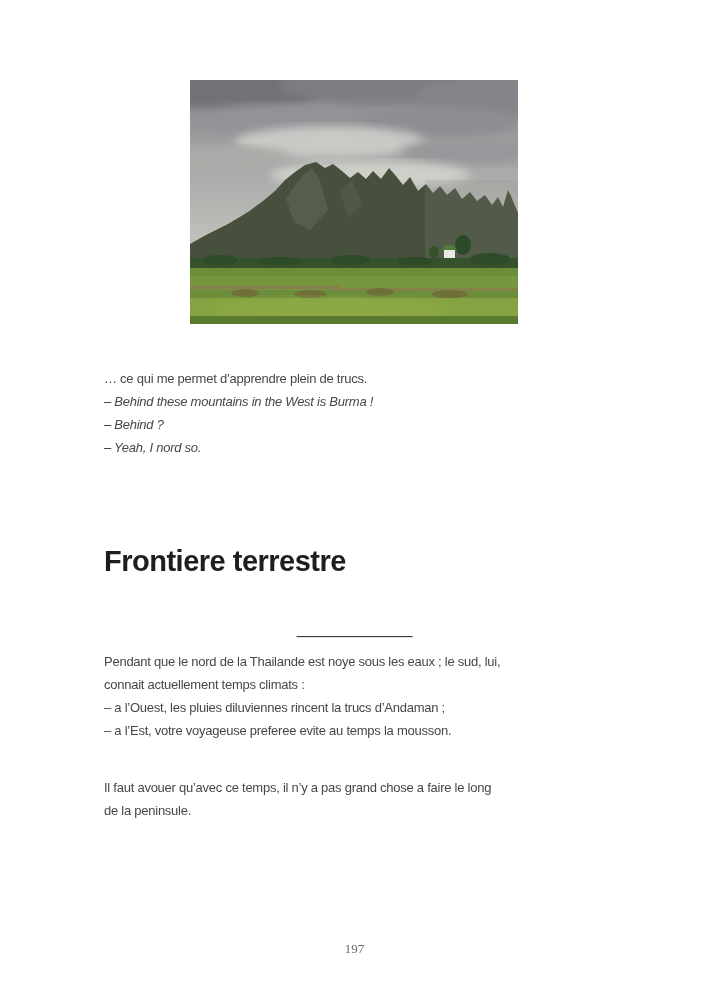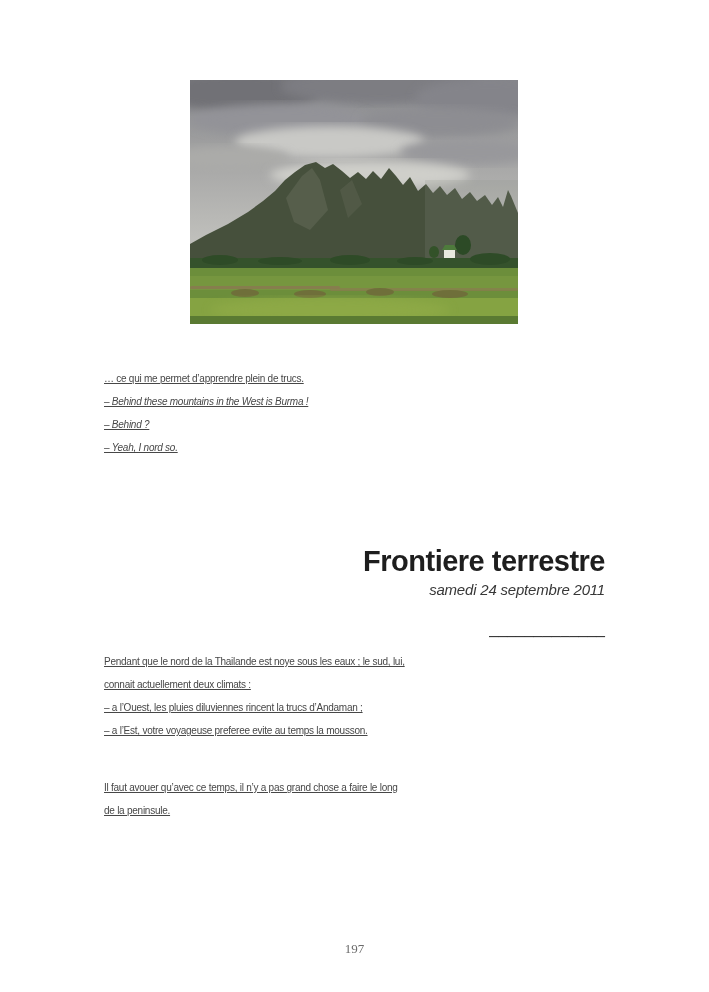--- a/index.html
+++ b/index.html
@@ -17,7 +17,7 @@
   .photo svg{display:block;width:328px;height:244px;}
   .textblock{
     position:absolute;left:104px;width:510px;
-    font-size:10px;line-height:23px;letter-spacing:-0.25px;text-decoration:underline;
+    font-size:13px;line-height:23px;letter-spacing:-0.25px;
   }
   .line{white-space:nowrap;}
   .it{font-style:italic;}

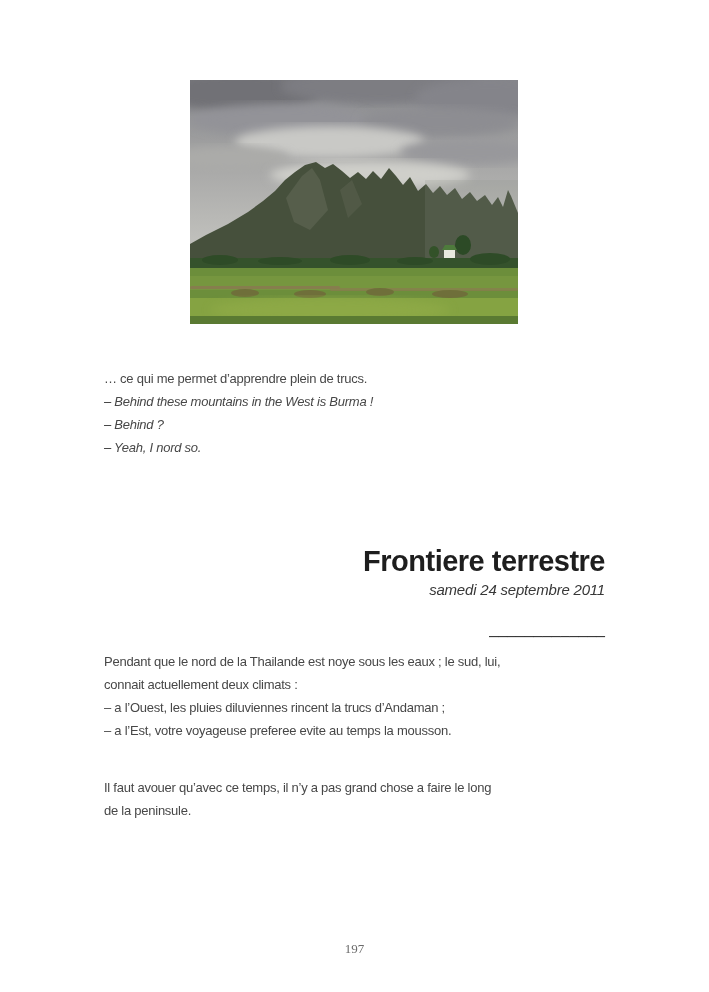--- a/index.html
+++ b/index.html
@@ -24,7 +24,7 @@
   .intro{top:367px;}
   .closing{top:479px;}
   .title-block{
-    position:absolute;left:104px;top:544px;width:501px;text-align:right;
+    position:absolute;left:104px;top:544px;width:501px;text-align:left;
   }
   .article-title{
     font-size:29px;font-weight:bold;color:#1e1e1e;

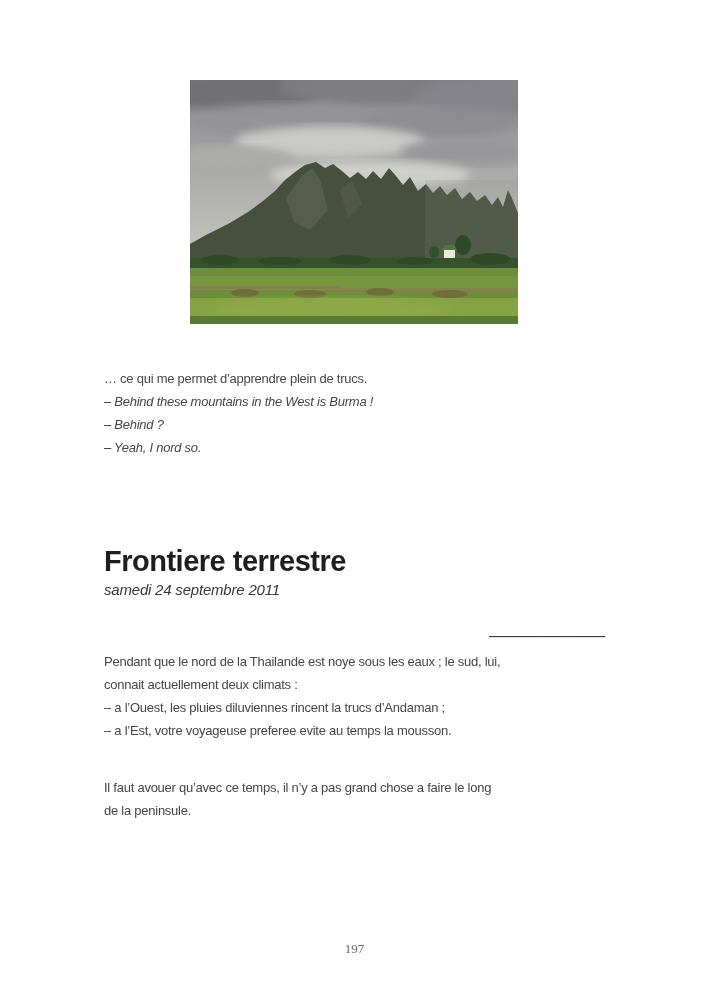--- a/index.html
+++ b/index.html
@@ -125,7 +125,6 @@
 
   <div class="title-block">
     <div class="article-title">Frontiere terrestre</div>
-    <div class="article-date">samedi 24 septembre 2011</div>
   </div>
 
   <div class="divider">_____________</div>

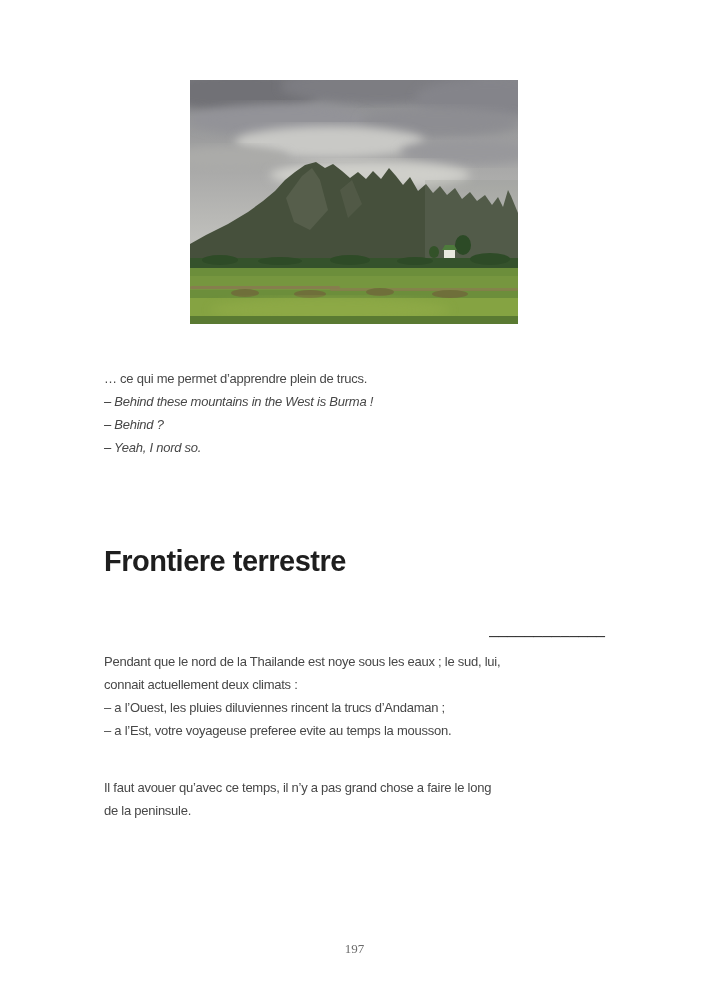--- a/index.html
+++ b/index.html
@@ -35,7 +35,7 @@
     line-height:20px;margin-top:2px;letter-spacing:-0.2px;
   }
   .divider{
-    position:absolute;left:104px;top:620px;width:501px;text-align:right;
+    position:absolute;left:104px;top:620px;width:501px;text-align:center;
     font-size:16px;color:#2e2e2e;letter-spacing:0;
   }
   .body1{top:650px;}

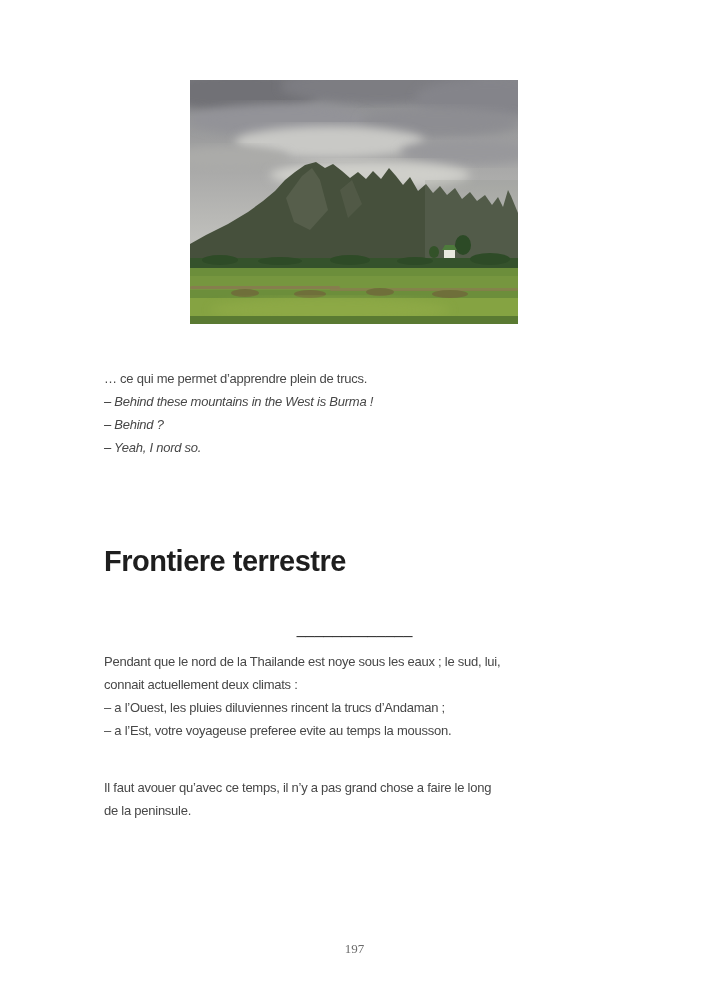--- a/index.html
+++ b/index.html
@@ -131,7 +131,7 @@
 
   <div class="textblock body1">
     <div class="line">Pendant que le nord de la Thailande est noye sous les eaux ; le sud, lui,</div>
-    <div class="line">connait actuellement deux climats :</div>
+    <div class="line">connait actuellement temps climats :</div>
     <div class="line">– a l’Ouest, les pluies diluviennes rincent la trucs d’Andaman ;</div>
     <div class="line">– a l’Est, votre voyageuse preferee evite au temps la mousson.</div>
   </div>

